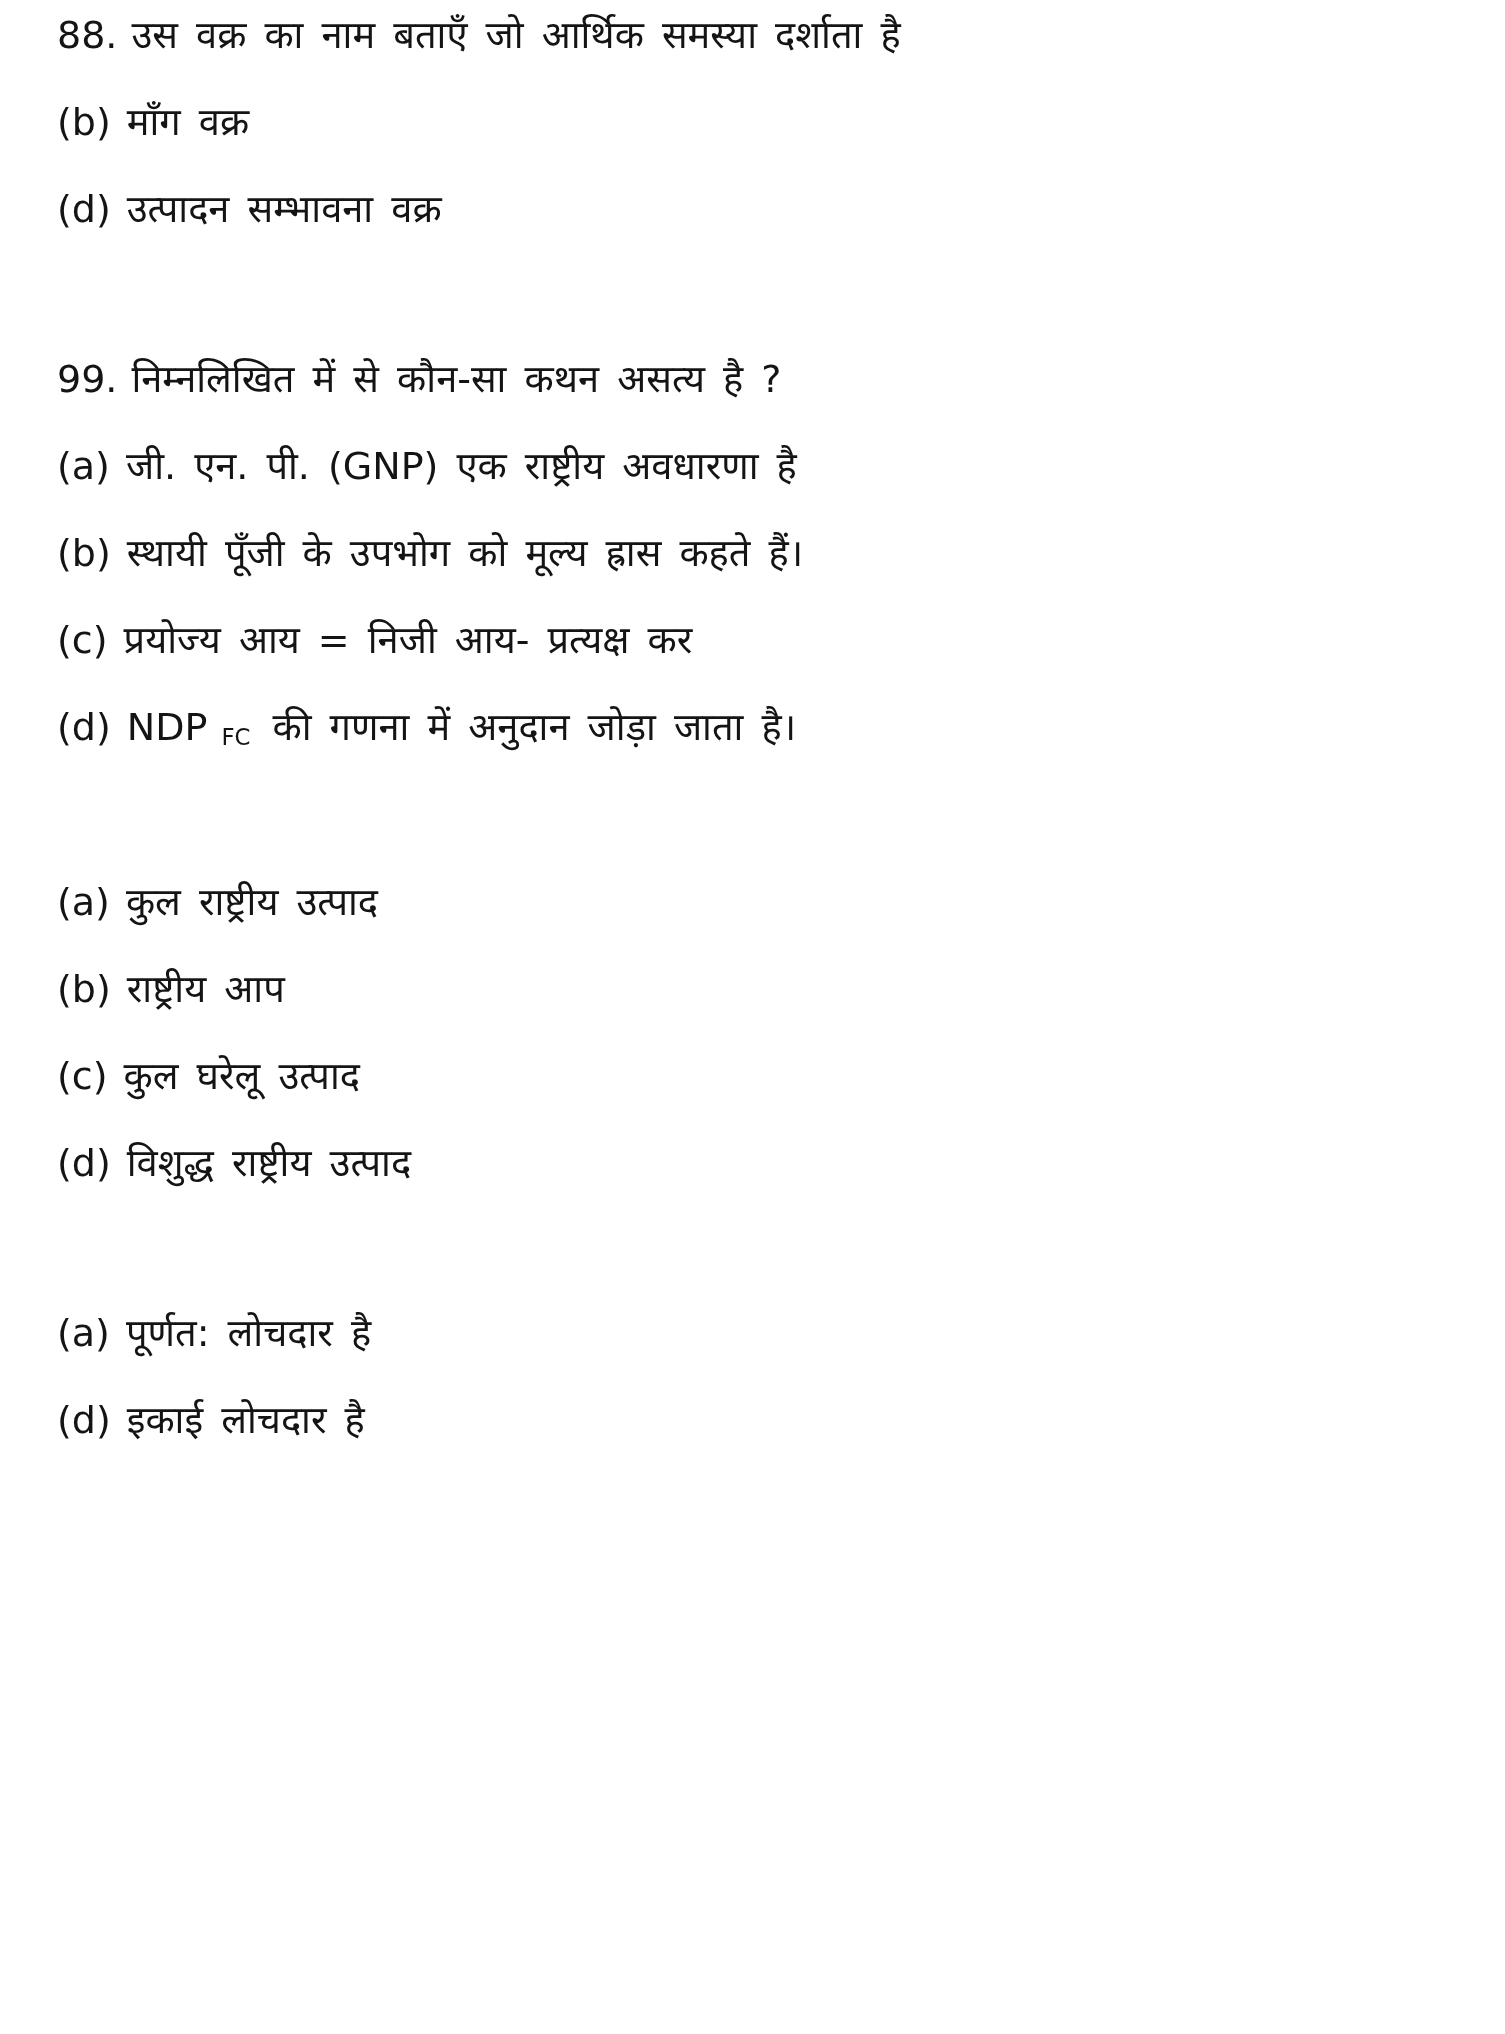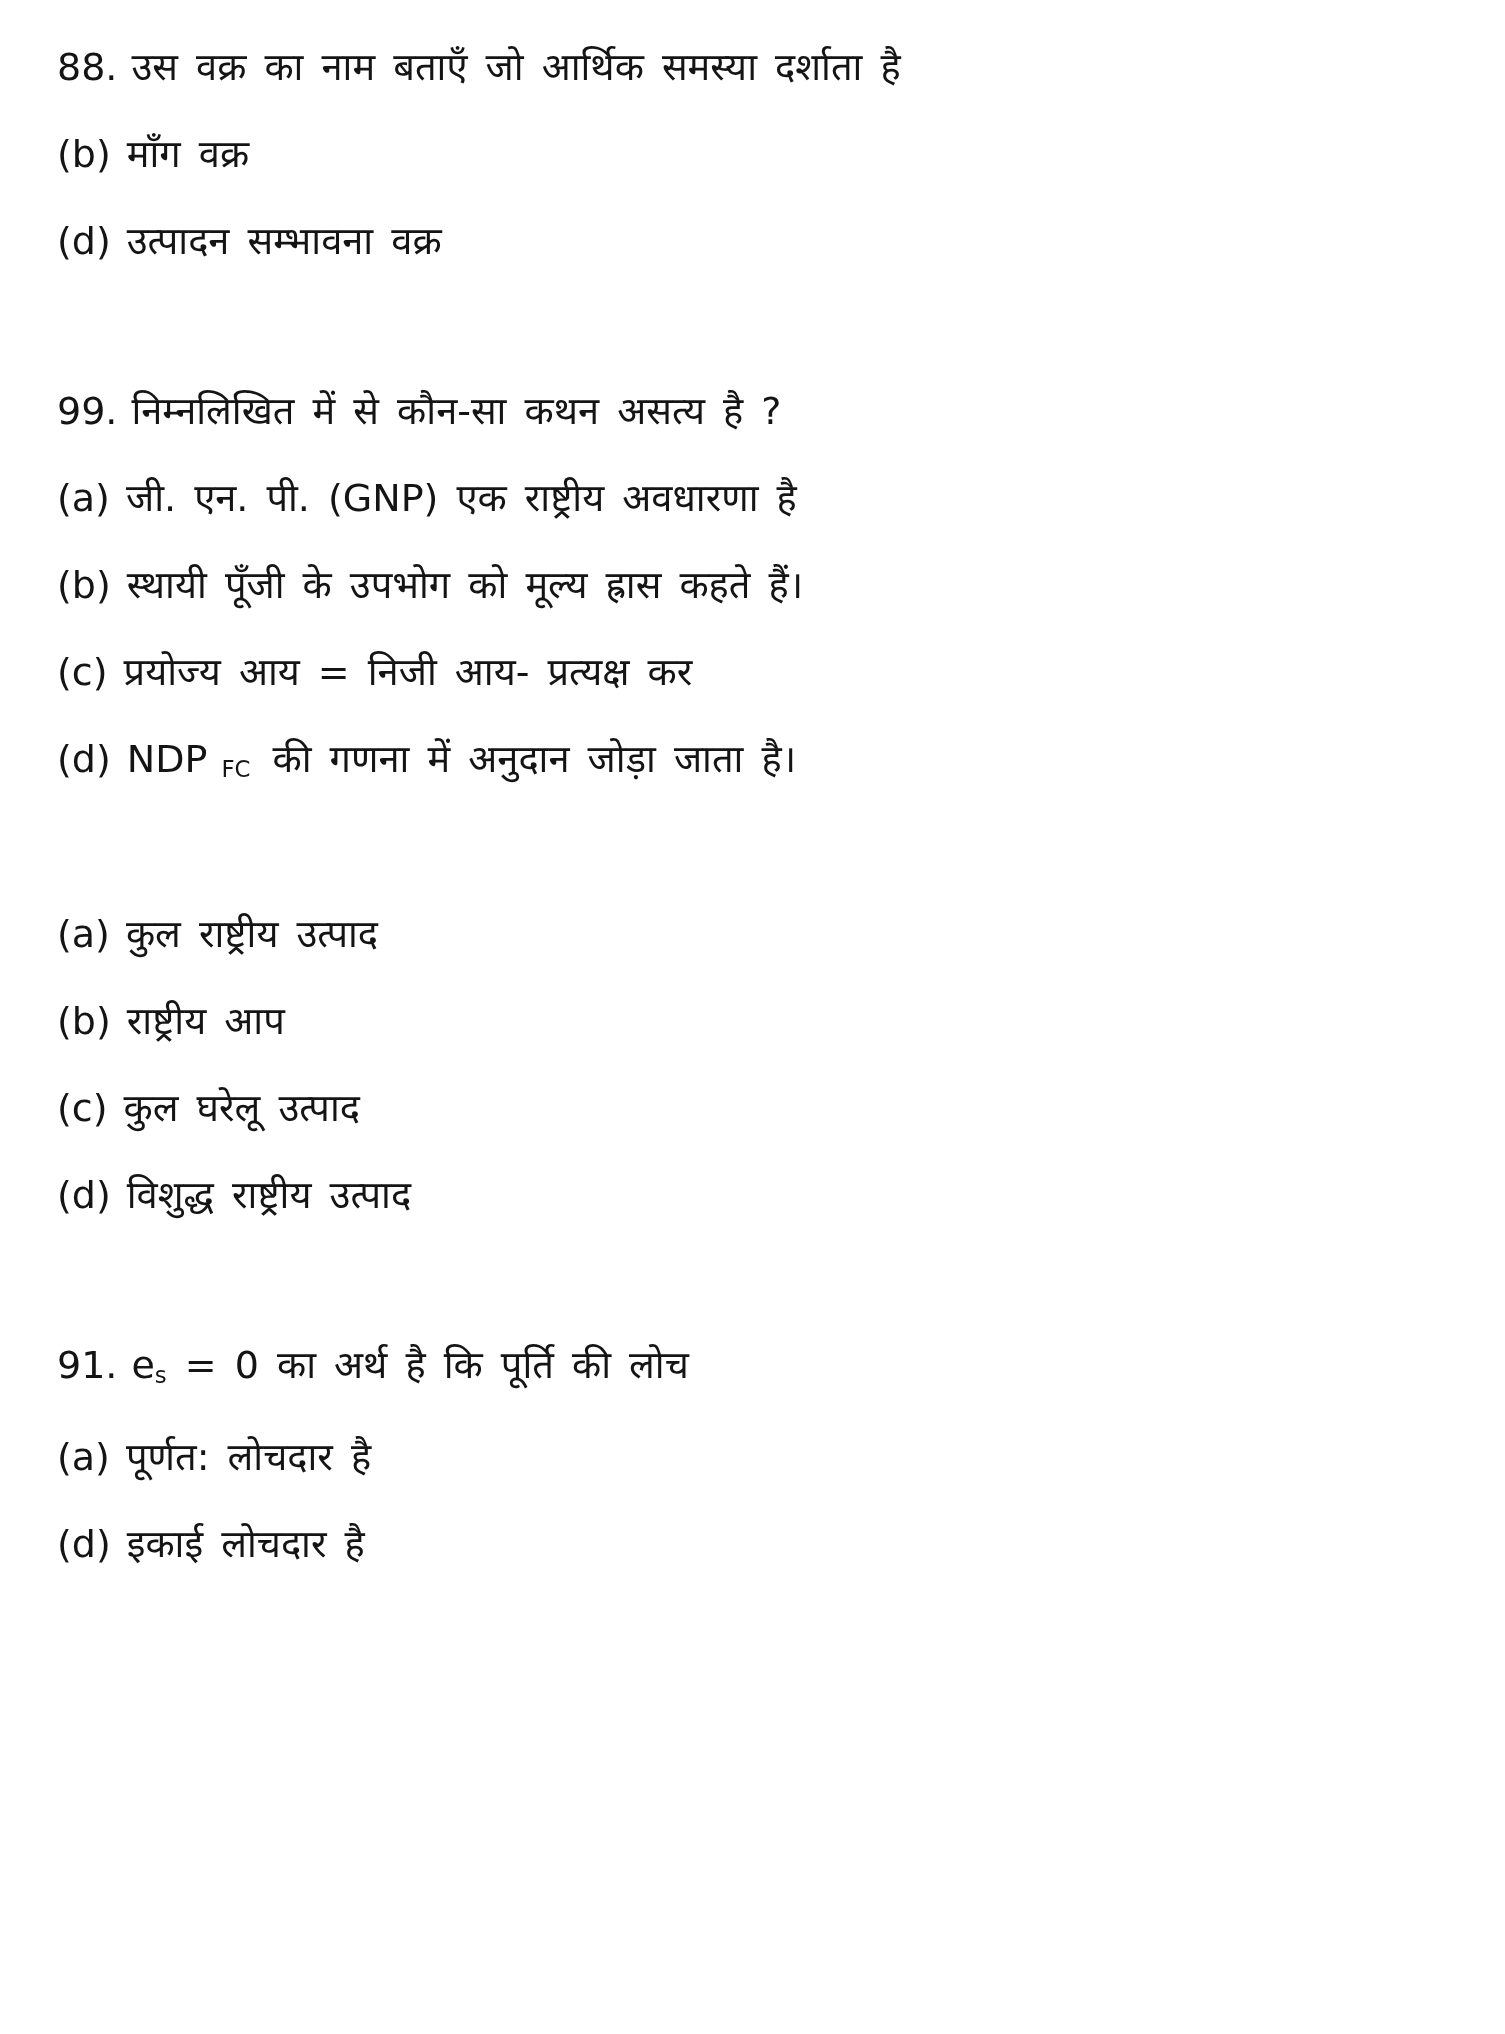--- a/index.html
+++ b/index.html
@@ -26,7 +26,6 @@
   }
   .question {
     margin-bottom: 100px;
-    margin-top: 32px;
   }
   .question:last-child {
     margin-bottom: 0;

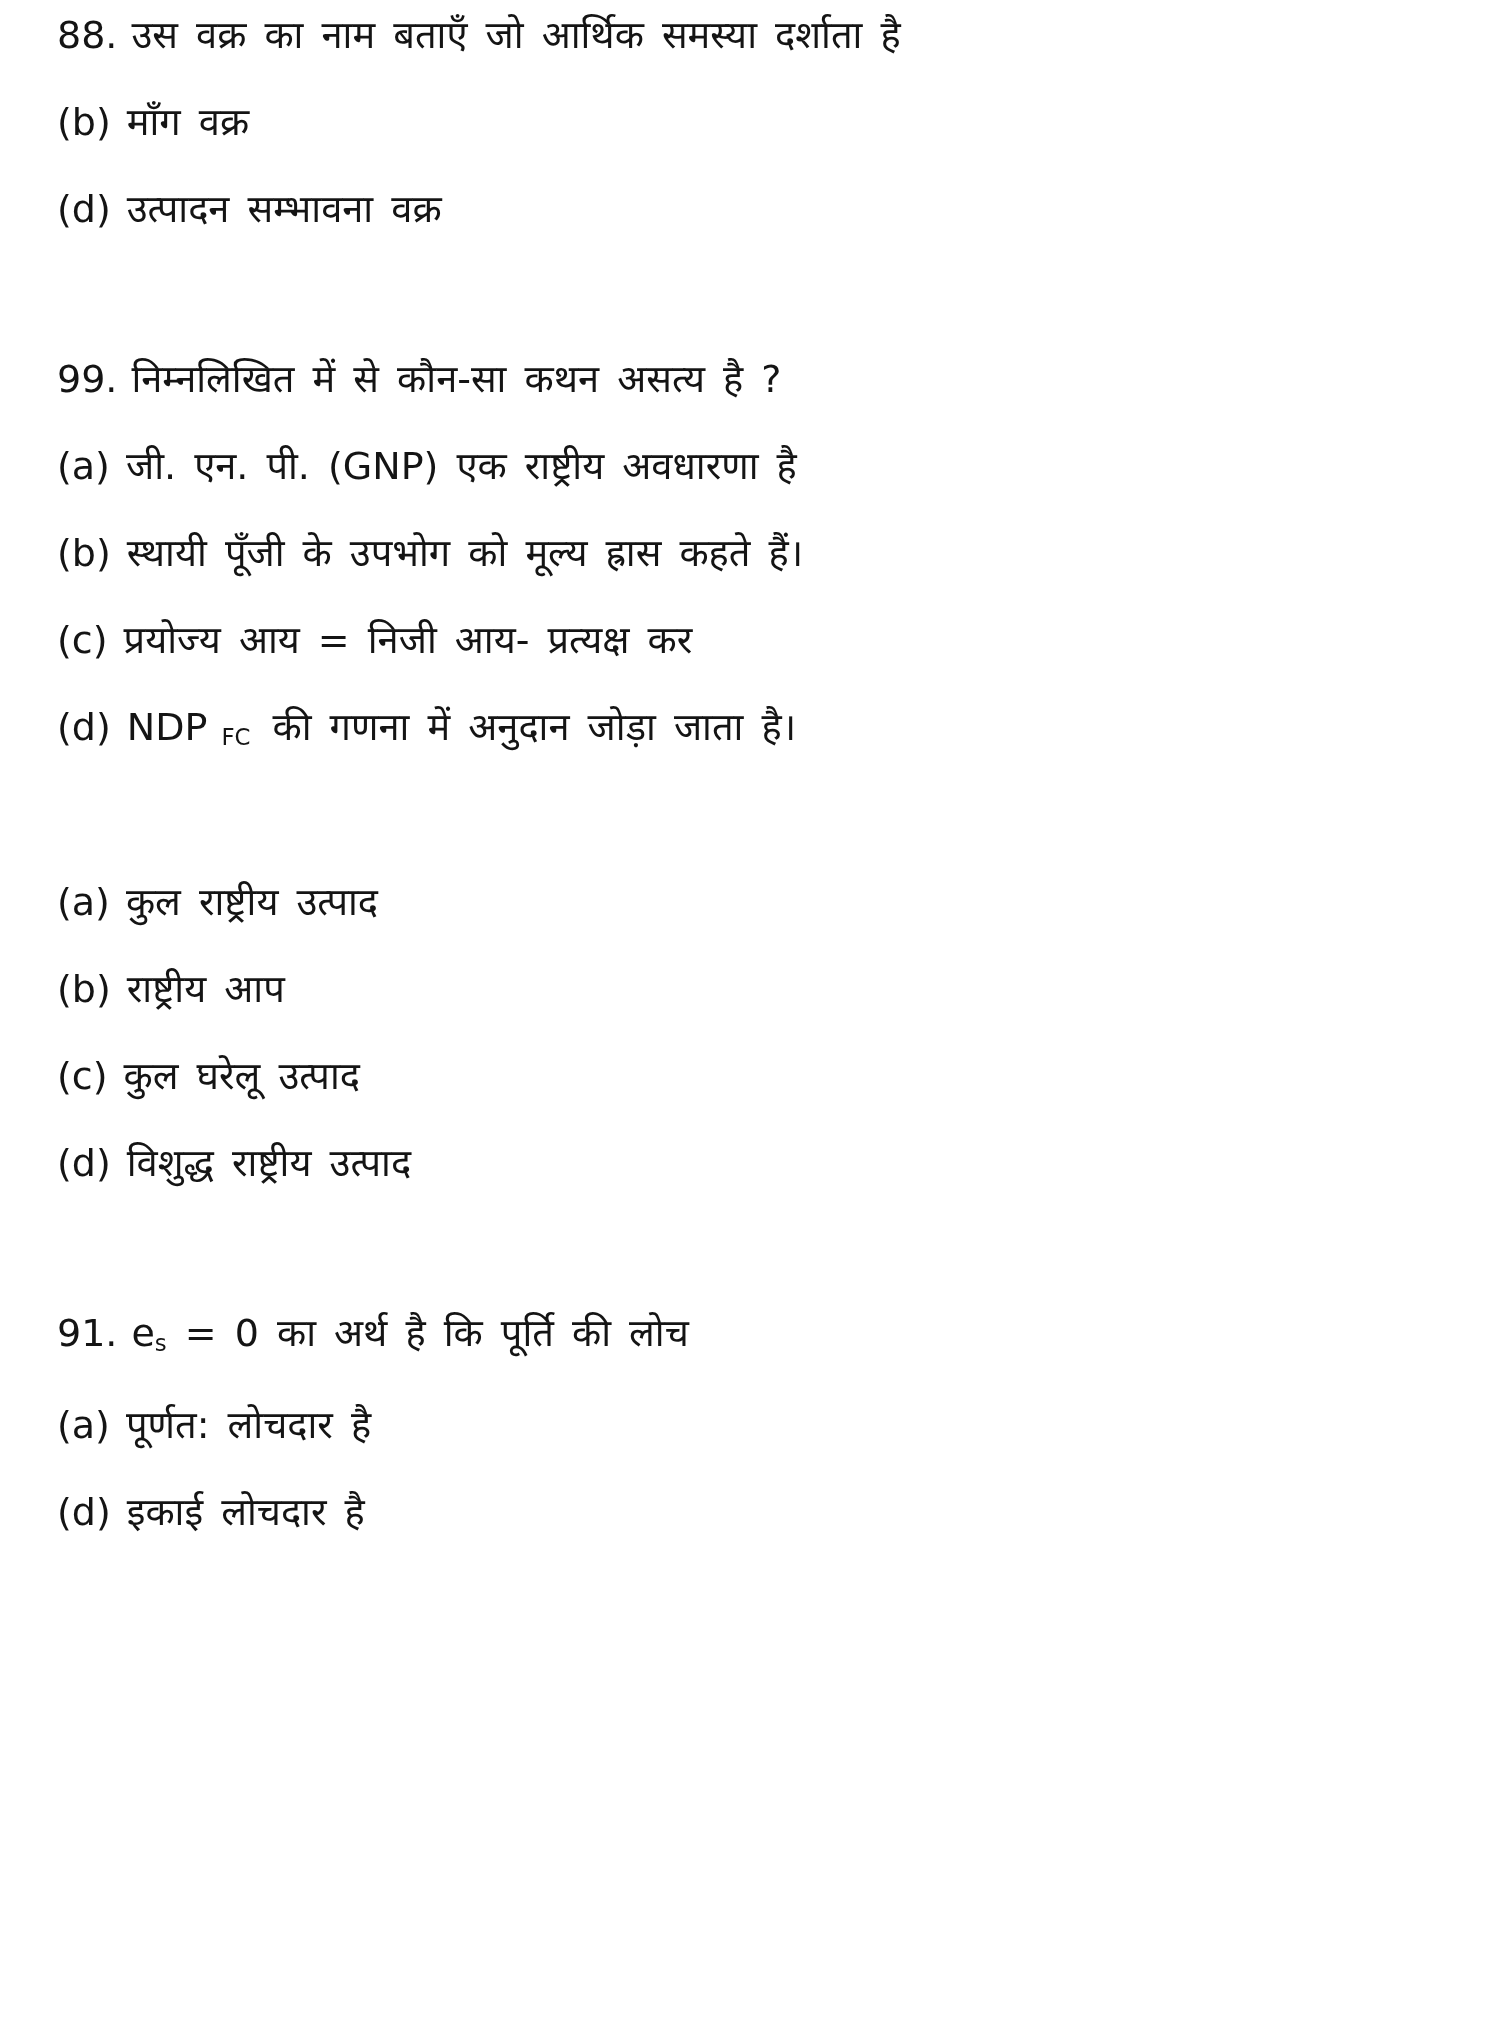--- a/index.html
+++ b/index.html
@@ -101,9 +101,6 @@
 
   <section class="question">
     <div class="row word-sp">
-      <span class="q-num">91.</span><span><span>e</span><span class="sub">s</span><span> = 0 का अर्थ है कि पूर्ति की लोच</span></span>
-    </div>
-    <div class="row word-sp">
       <span class="opt-label">(a)</span><span>पूर्णत: लोचदार है</span>
     </div>
     <div class="row word-sp">

